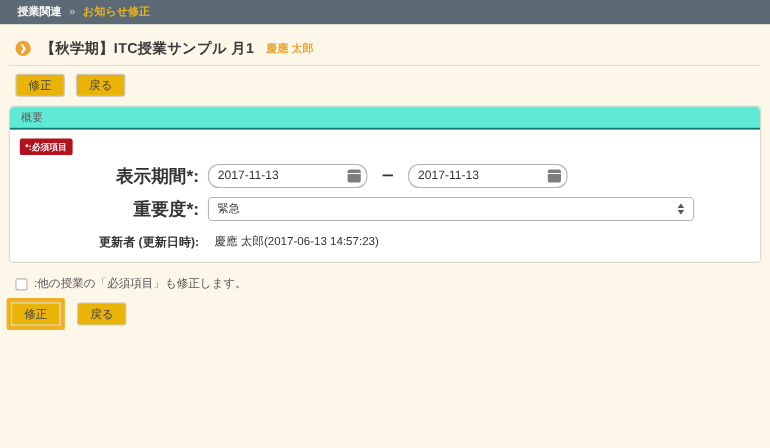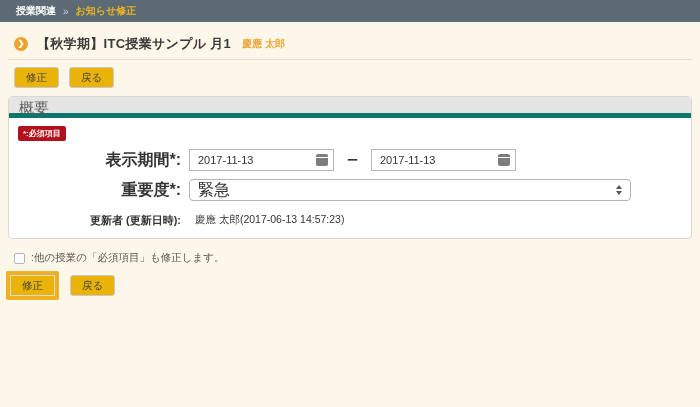--- a/index.html
+++ b/index.html
@@ -46,9 +46,9 @@
   }
   .panel-header {
     height:21px; line-height:21px;
-    background:#e5e5e5; border-bottom:5px solid #0f766e;
+    background:#5eead4; border-bottom:2px solid #0f766e;
     border-radius:4px 4px 0 0;
-    padding-left:10px; font-size:15px; color:#5d5d5d;
+    padding-left:10px; font-size:10px; color:#5d5d5d;
   }
   .panel-body { padding:8px 5px 10px 0; }
   .req-badge {

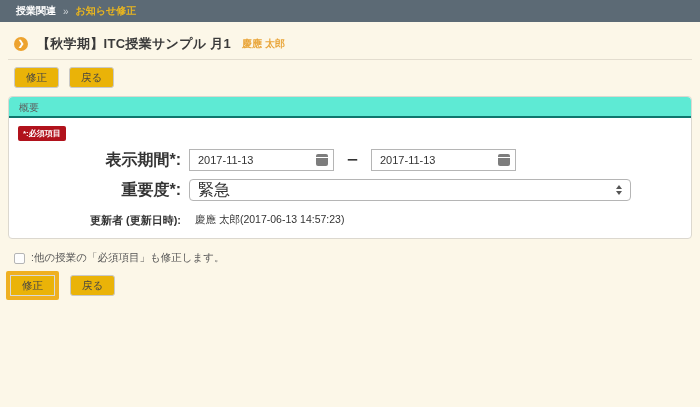--- a/index.html
+++ b/index.html
@@ -67,7 +67,7 @@
   
   .date-field {
     display:flex; align-items:center; width:145px; height:22px;
-    border:1px solid #b5b5b5; border-radius:0; background:#fff; overflow:hidden;
+    border:1px solid #b5b5b5; border-radius:10px; background:#fff; overflow:hidden;
   }
   .date-field input {
     flex:1; border:0; outline:none; min-width:0;

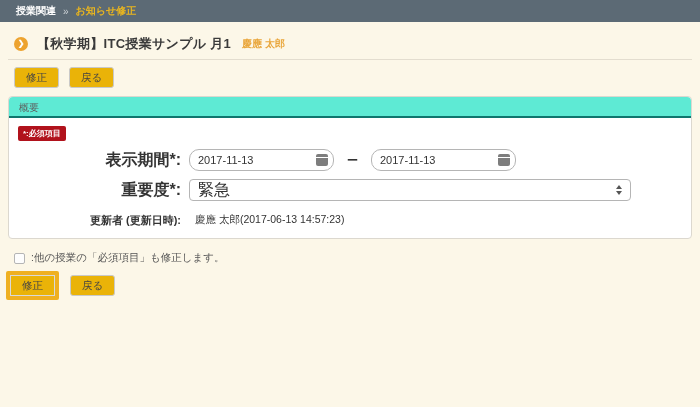--- a/index.html
+++ b/index.html
@@ -89,7 +89,7 @@
     border:1px solid #b5b5b5; border-radius:4px; background:#fff;
     display:flex; align-items:center; padding:0 8px; cursor:pointer;
   }
-  .select-box .select-value { flex:1; font-size:16px; color:#333; }
+  .select-box .select-value { flex:1; font-size:10px; color:#333; }
   .stepper { display:flex; flex-direction:column; gap:2px; }
   .tri-up   { width:0; height:0; border-left:3px solid transparent; border-right:3px solid transparent; border-bottom:4px solid #555; }
   .tri-down { width:0; height:0; border-left:3px solid transparent; border-right:3px solid transparent; border-top:4px solid #555; }

